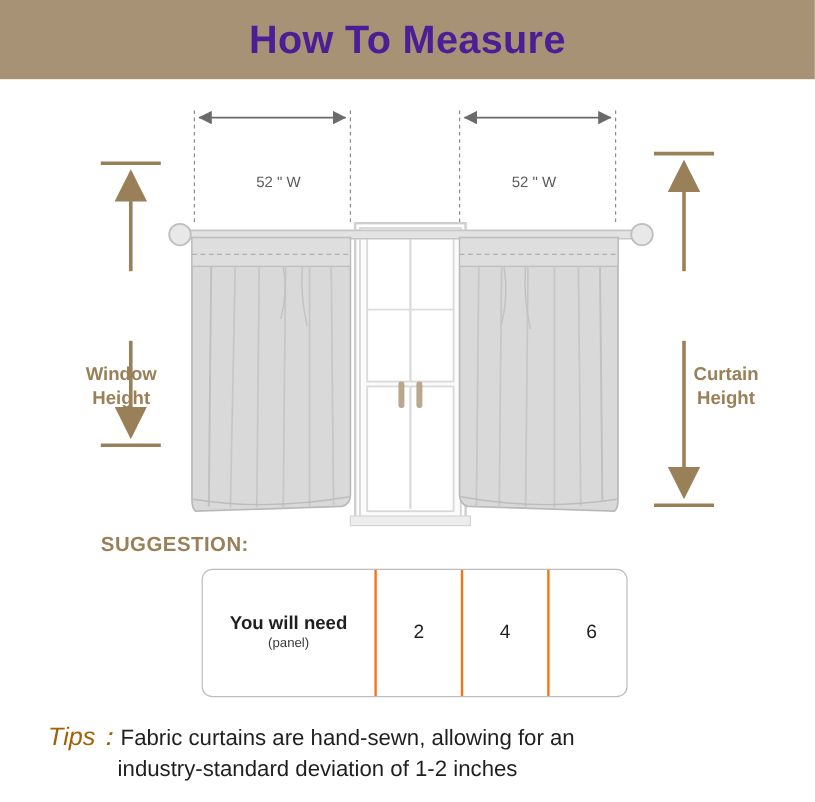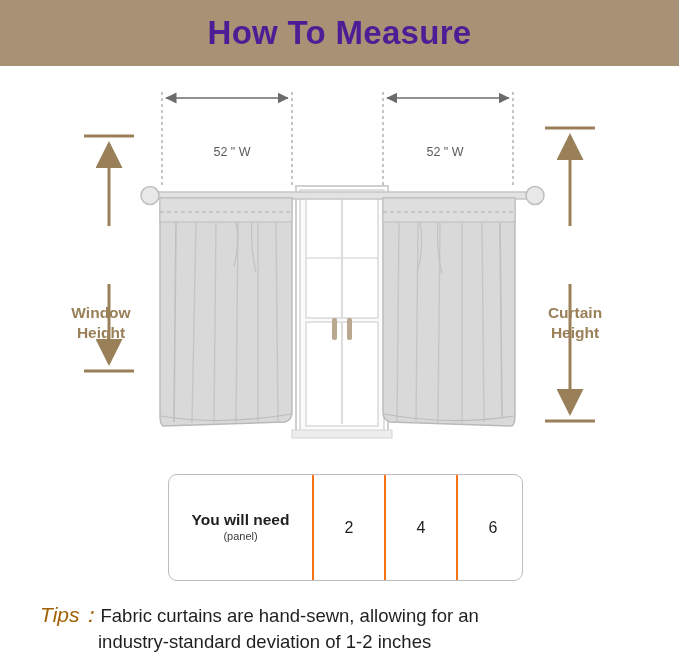--- a/index.html
+++ b/index.html
@@ -60,7 +60,7 @@
     font-family: "Liberation Sans", sans-serif;
   }
   .lbl-window-height { left: 56px; top: 237px; text-align: center; width: 90px; }
-  .lbl-curtain-height { left: 530px; top: 237px; text-align: center; width: 90px; }
+  .lbl-curtain-height { left: 560px; top: 237px; text-align: center; width: 90px; }
   .lbl-w-left { left: 192px; top: 76px; width: 80px; text-align: center; font-size: 12.5px; color: #5b5b5b; font-weight: normal; }
   .lbl-w-right { left: 405px; top: 76px; width: 80px; text-align: center; font-size: 12.5px; color: #5b5b5b; font-weight: normal; }
 

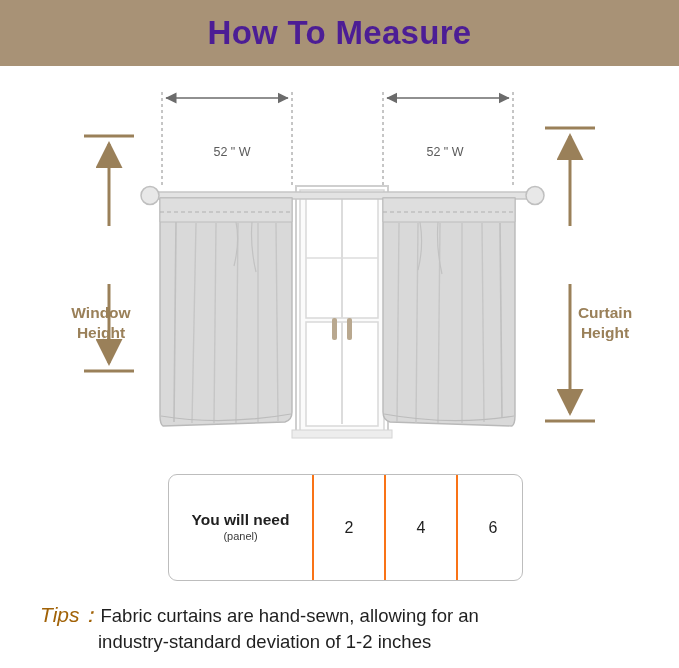--- a/index.html
+++ b/index.html
@@ -269,6 +269,7 @@
     </div>
   </div>
 
+  <div class="suggestion-title">SUGGESTION:</div>
 
   <div class="table-wrap">
     <table class="measure-table">

